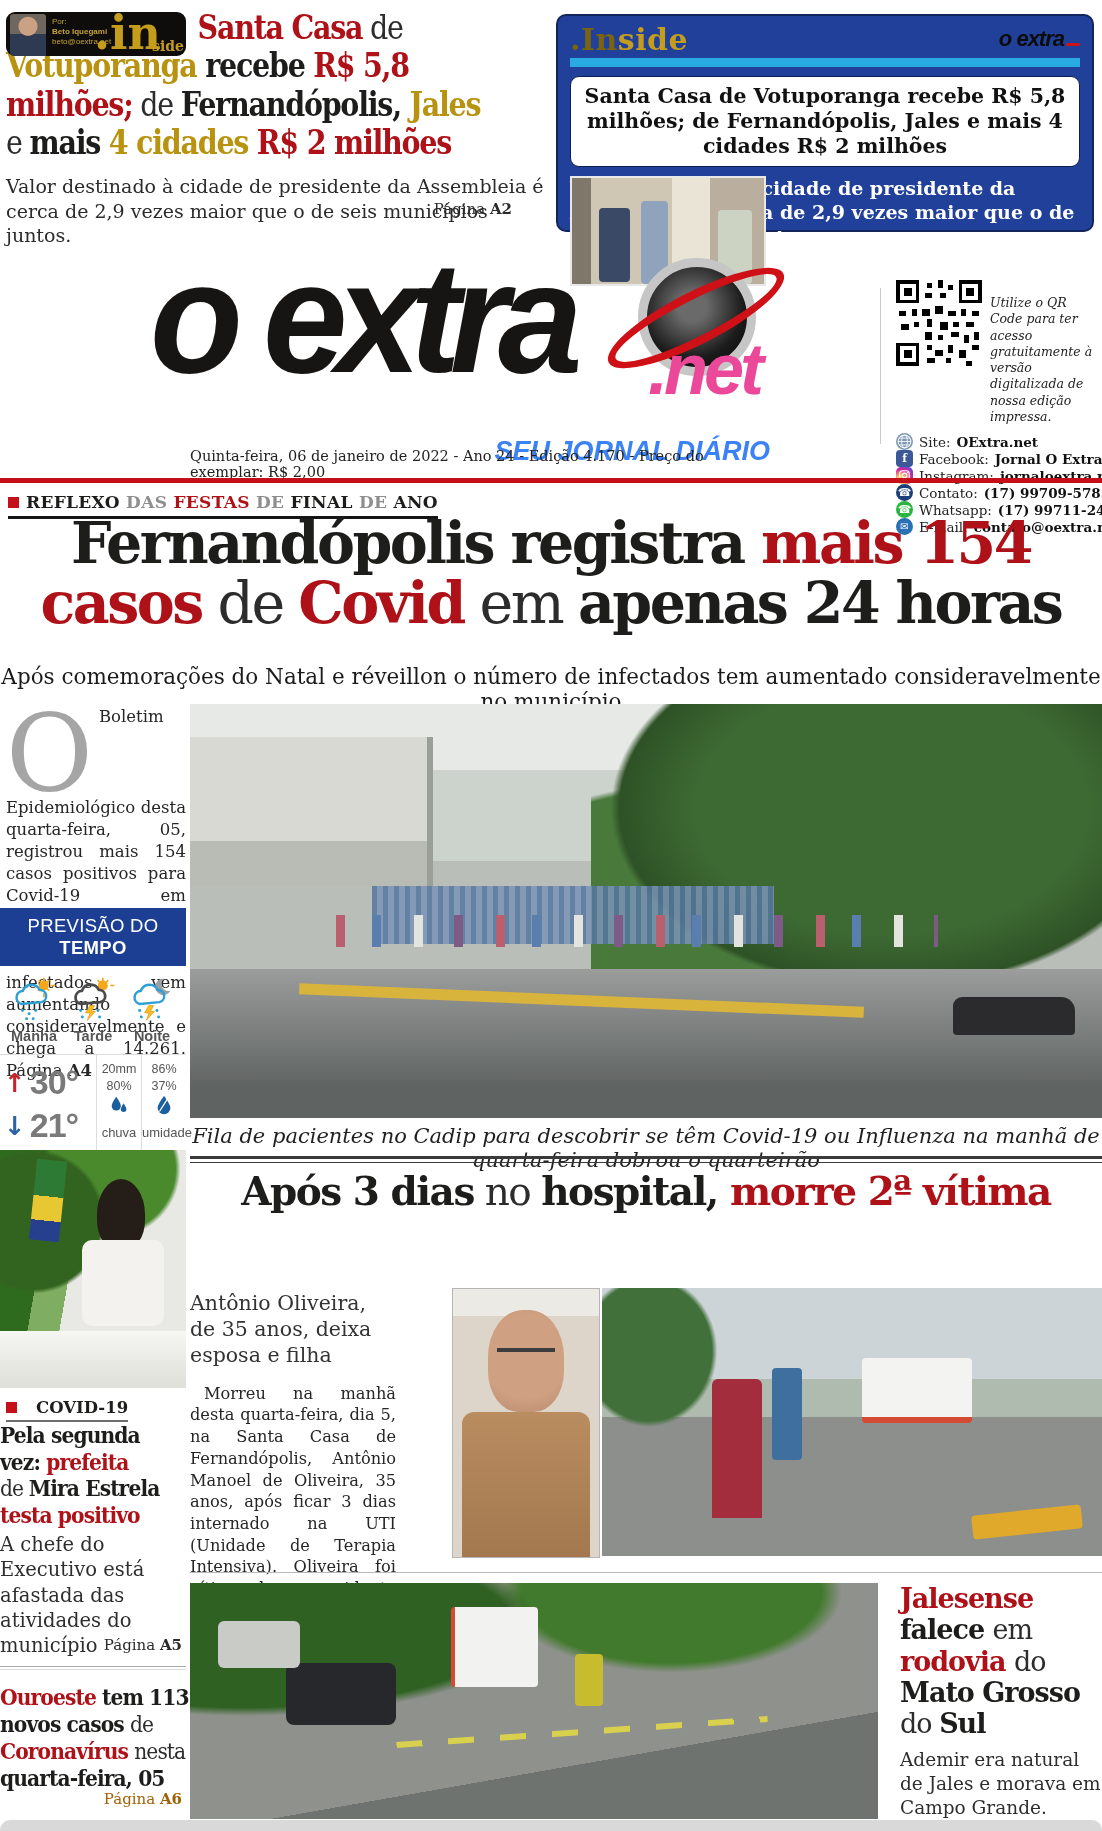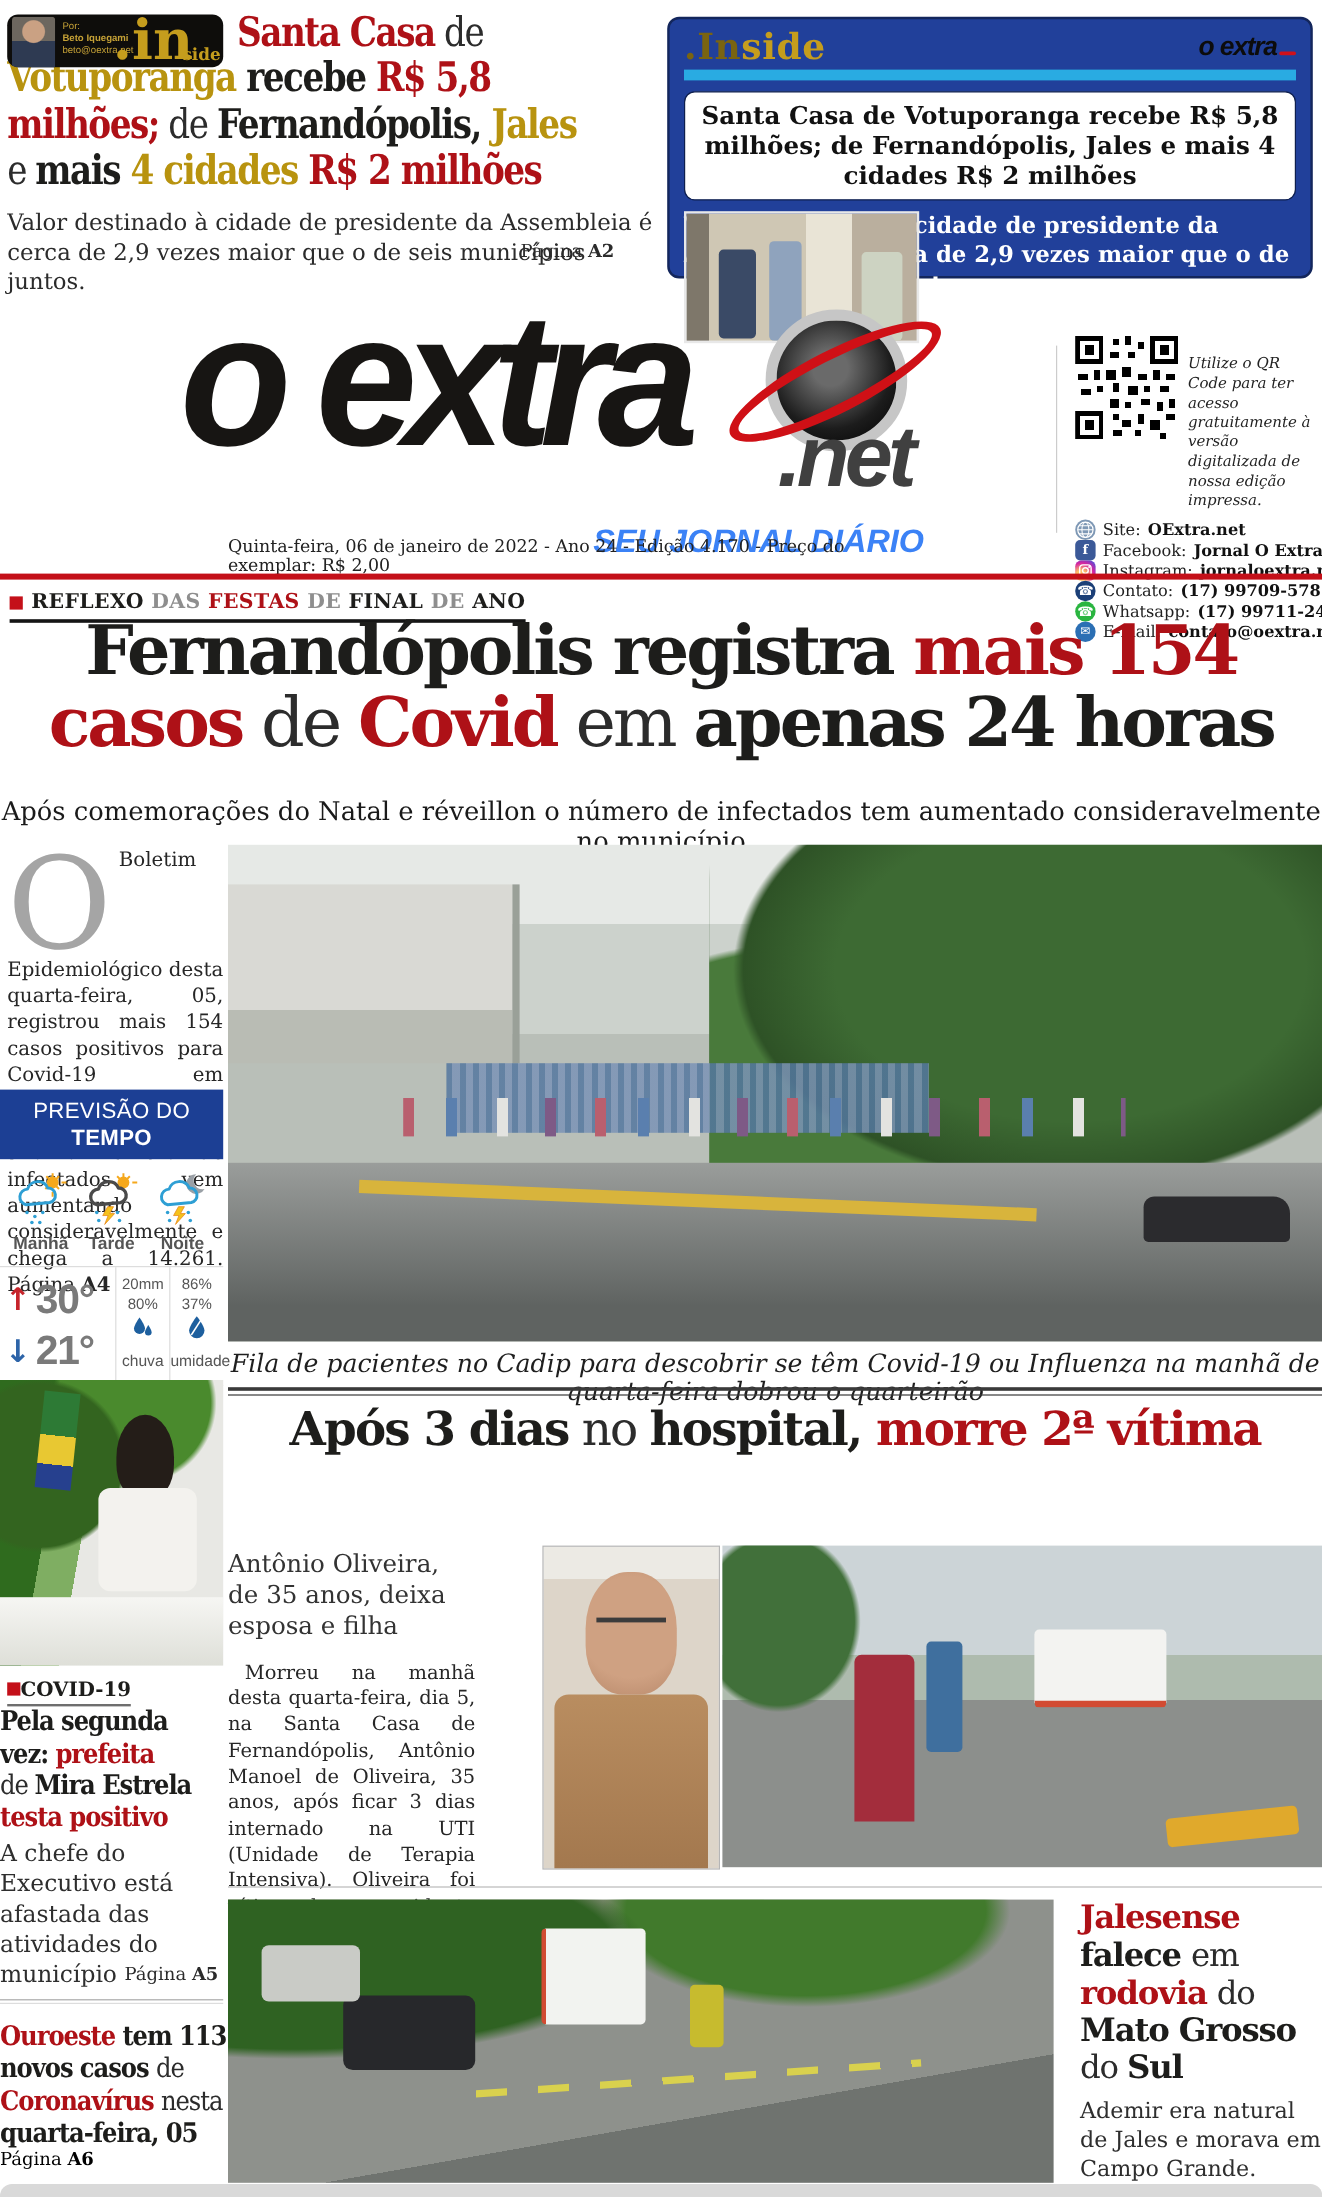--- a/index.html
+++ b/index.html
@@ -57,7 +57,7 @@
                       repeating-linear-gradient(0deg,transparent 0 8px,rgba(255,255,255,.22) 8px 9px);}
   .m-swoosh{position:absolute;left:448px;top:52px;width:196px;height:52px;border:8px solid #cf1016;border-radius:50%;
             transform:rotate(-27deg);z-index:3;box-sizing:border-box;}
-  .m-net{position:absolute;left:498px;top:100px;z-index:4;color:#404040;font-family:"Liberation Sans",sans-serif;
+  .m-net{position:absolute;left:498px;top:88px;z-index:4;color:#ec4899;font-family:"Liberation Sans",sans-serif;
          font-style:italic;font-weight:bold;font-size:72px;letter-spacing:-4px;}
   .m-tag{position:absolute;right:0;top:196px;font-family:"Liberation Sans",sans-serif;font-style:italic;font-weight:bold;
          font-size:27px;letter-spacing:0;color:#3b82f6;}

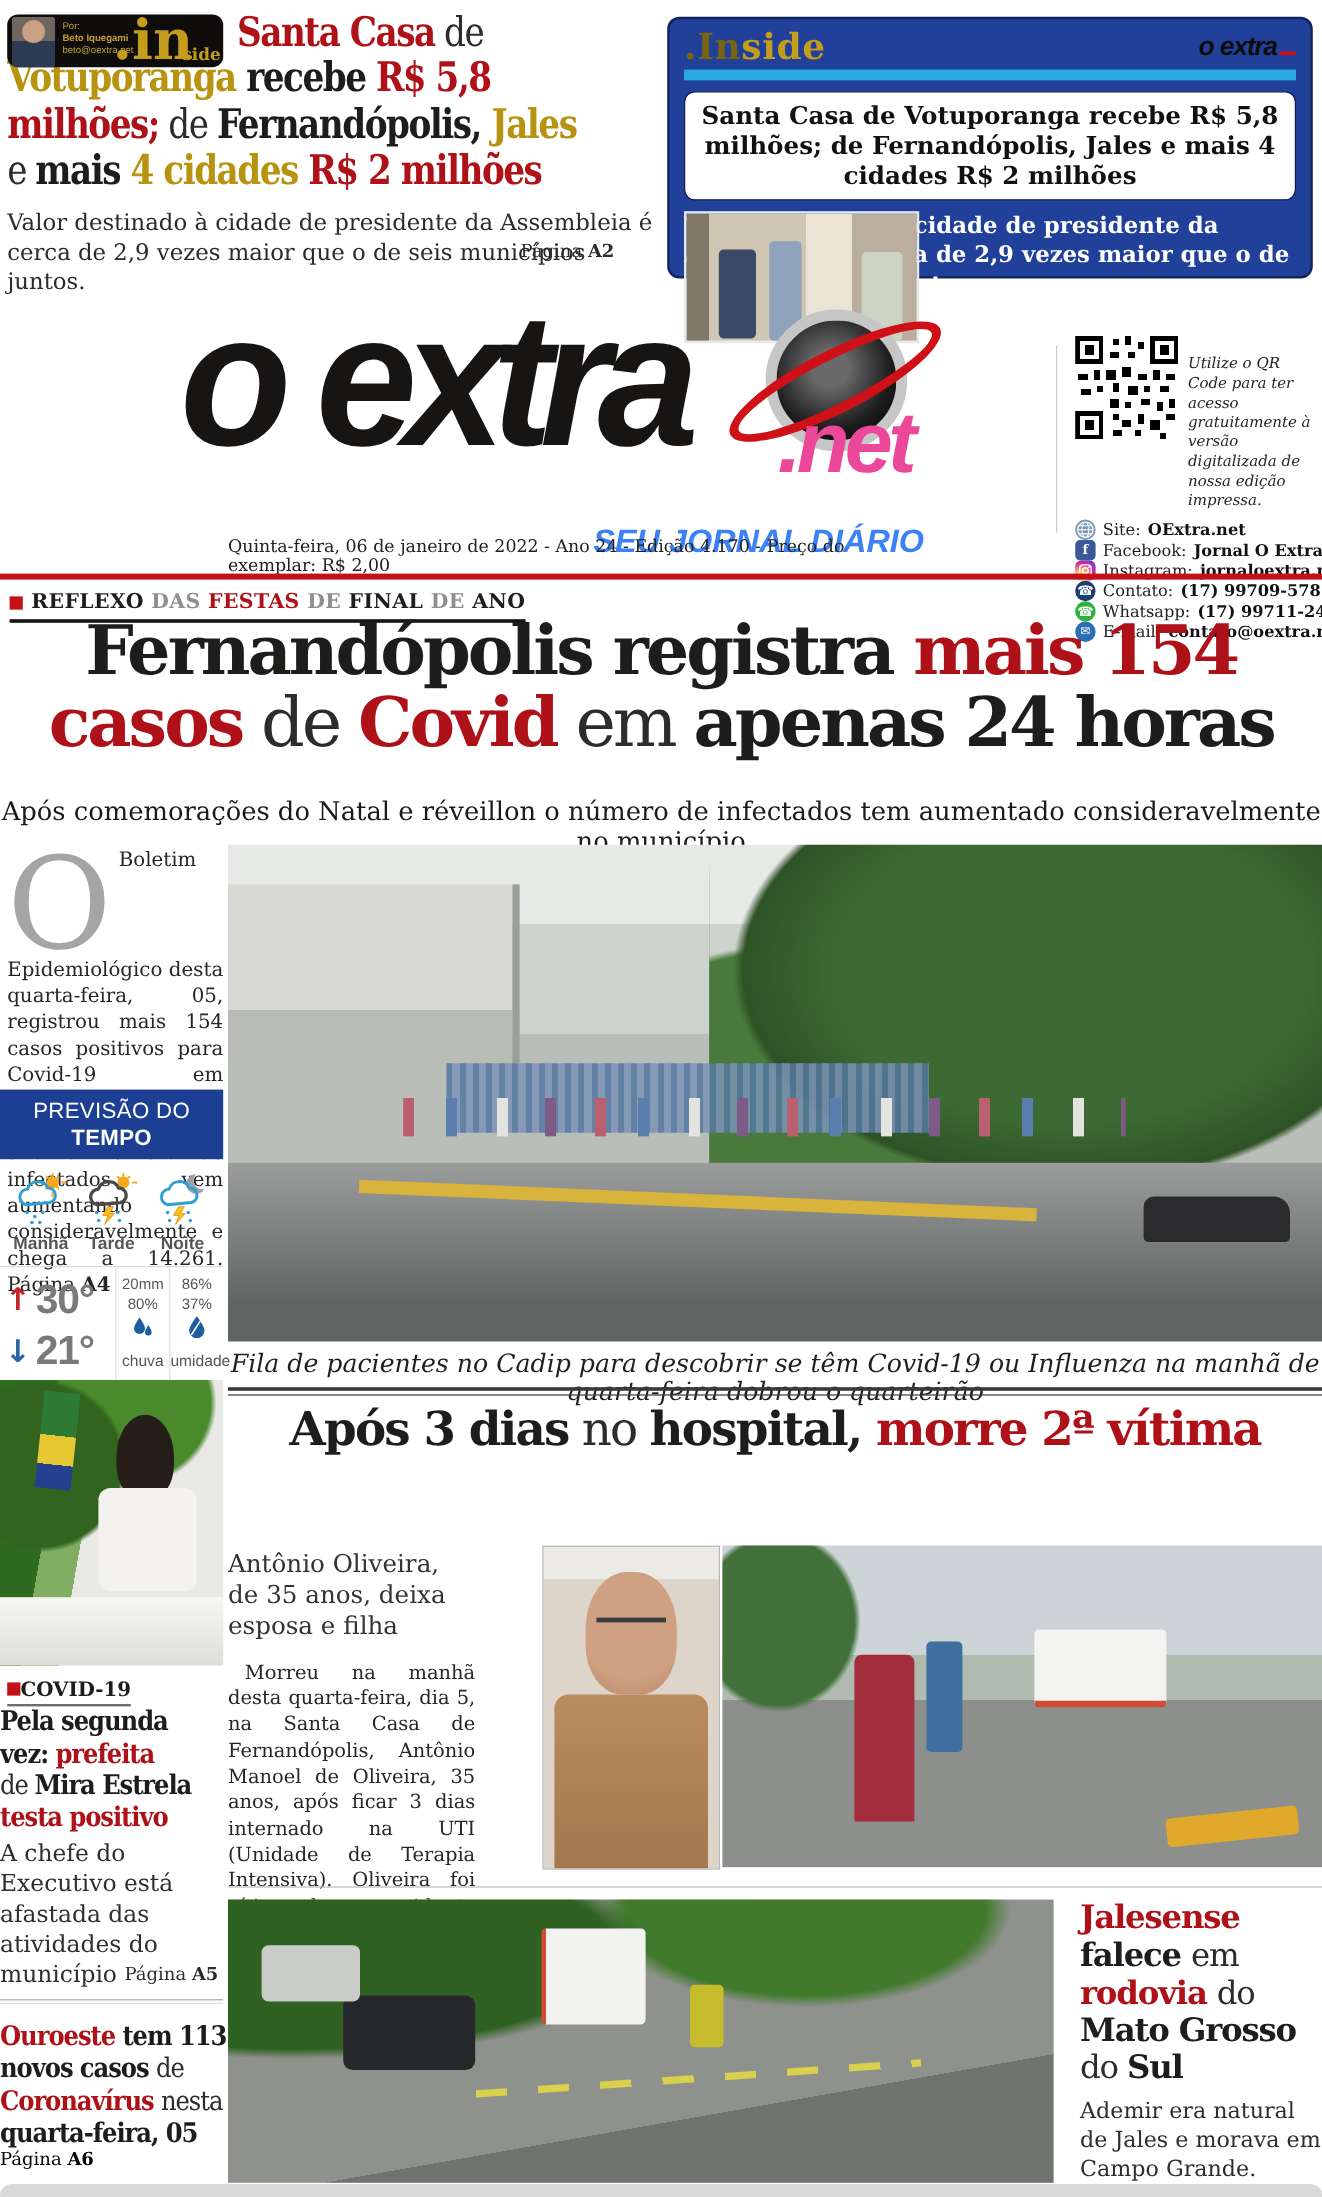--- a/index.html
+++ b/index.html
@@ -150,7 +150,7 @@
   .wm-hair{left:52%;top:12%;width:26%;height:30%;background:#241d18;border-radius:50% 50% 42% 42%;}
   .wm-shirt{left:44%;top:38%;width:44%;height:36%;background:#f3f2ee;border-radius:10px;}
   .wm-desk{left:0;bottom:0;width:100%;height:24%;background:linear-gradient(#f6f6f3,#dedfd8);}
-  .cv-kick{left:6px;top:1398px;display:flex;align-items:center;gap:0;border-bottom:2px solid #6e6e6e;padding-bottom:3px;
+  .cv-kick{left:6px;top:1398px;display:flex;align-items:center;gap:19px;border-bottom:2px solid #6e6e6e;padding-bottom:3px;
            font-weight:bold;font-size:16.5px;}
   .cv-h{left:0;top:1422px;width:207px;transform:scaleX(0.9);transform-origin:top left;
         font-weight:bold;font-size:22.5px;letter-spacing:-1px;line-height:1.18;}

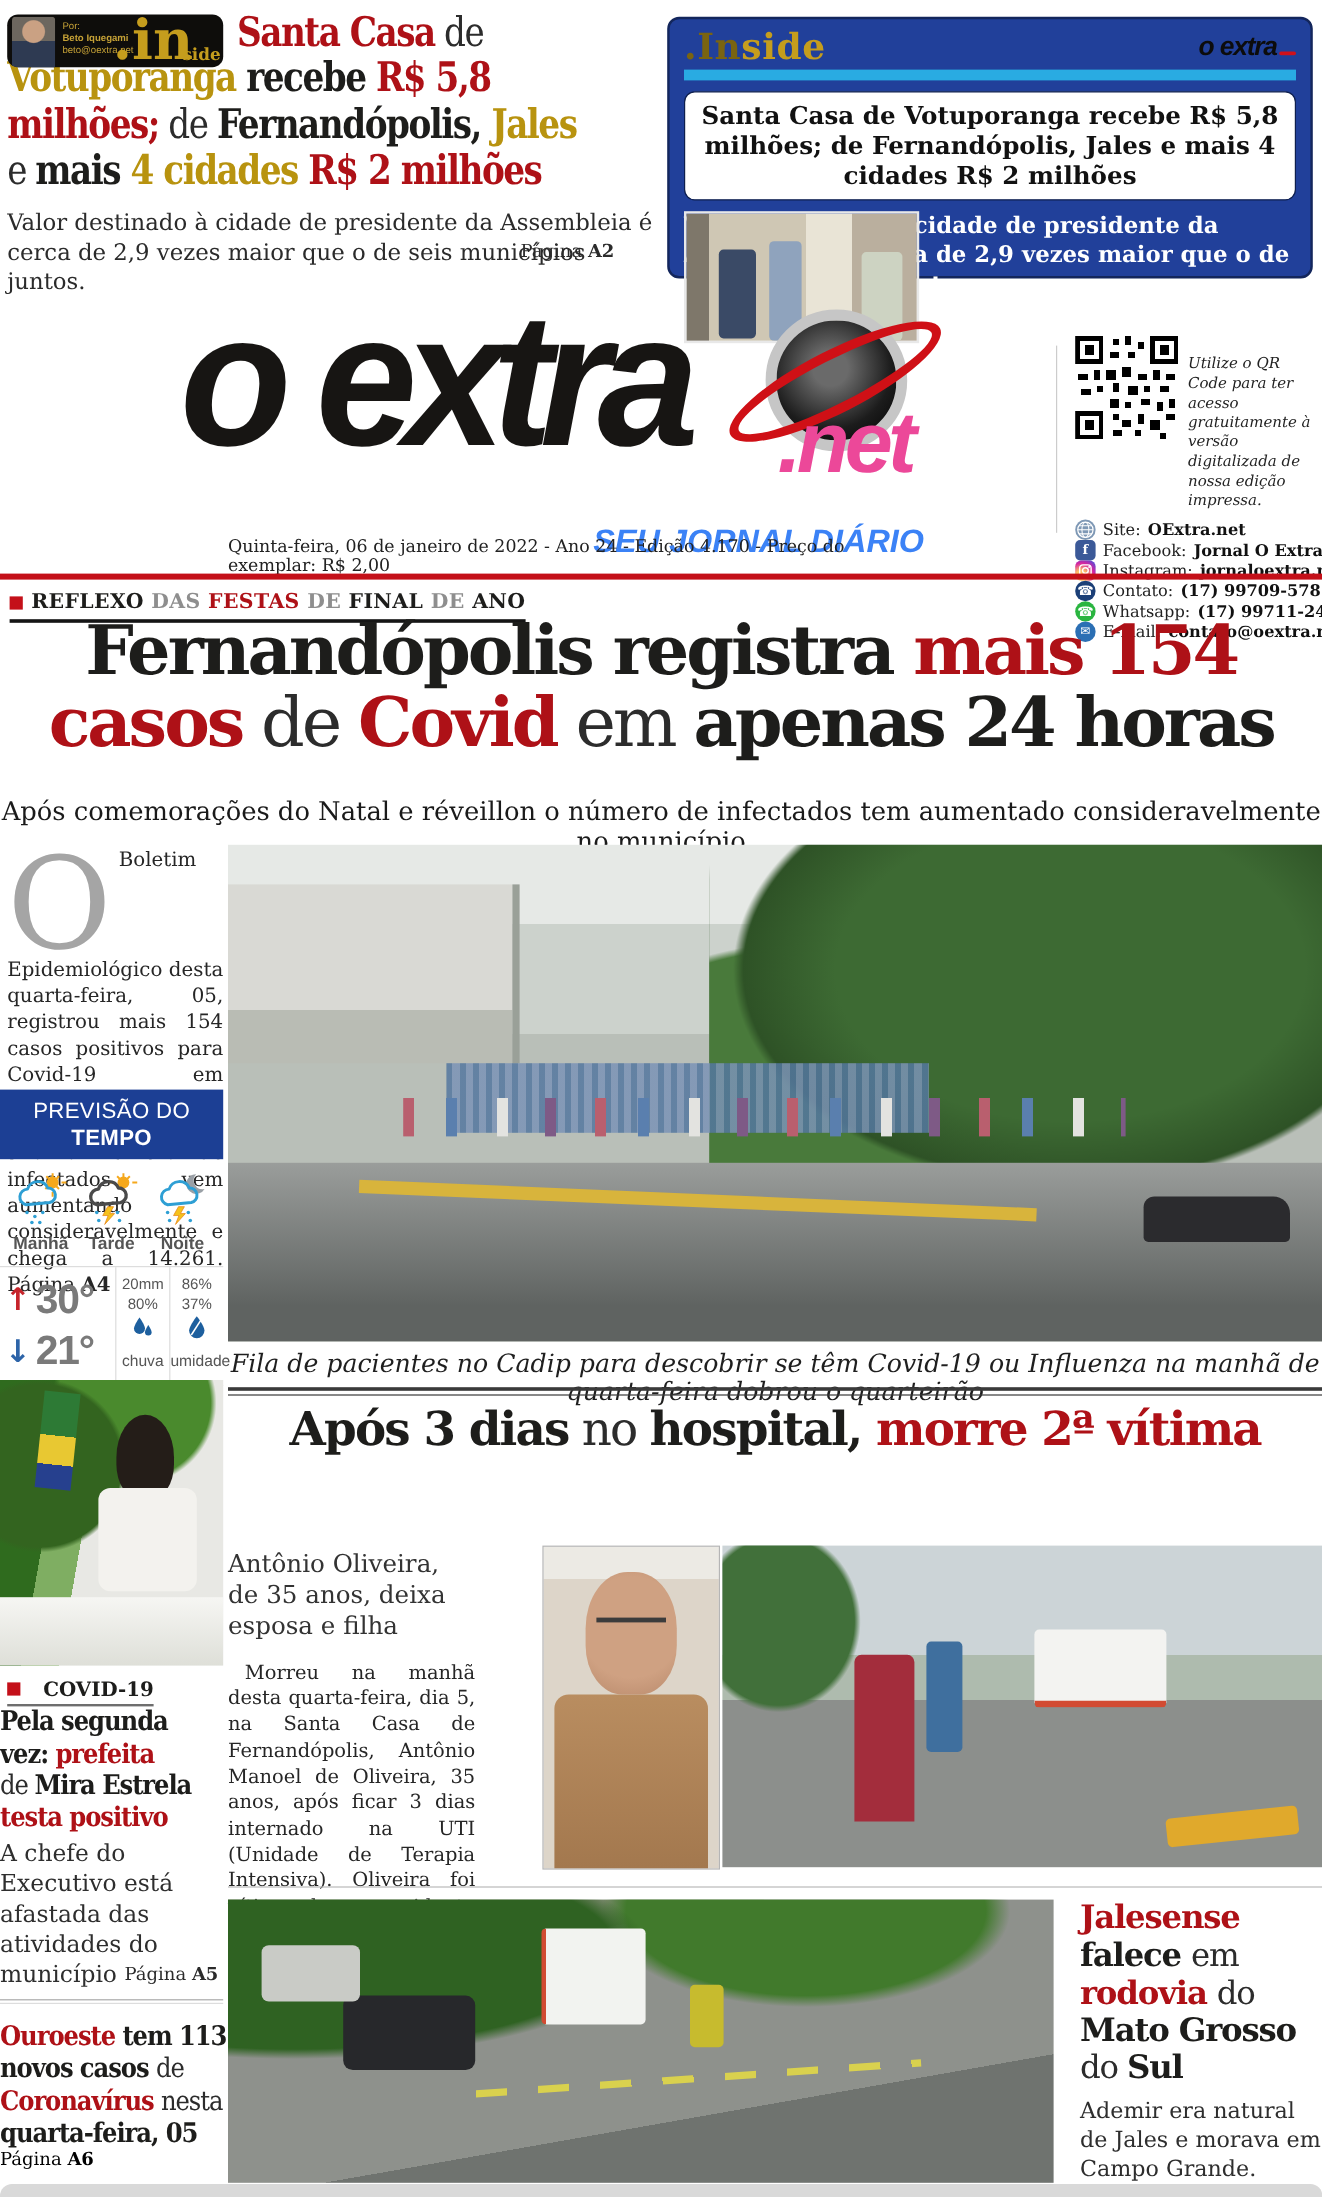--- a/index.html
+++ b/index.html
@@ -161,7 +161,7 @@
   .ou-h{left:0;top:1684px;width:207px;transform:scaleX(0.9);transform-origin:top left;
         font-weight:bold;font-size:22.5px;letter-spacing:-1px;line-height:1.2;}
   .ou-h .hl-line{white-space:nowrap;}
-  .ou-page{left:0;top:1790px;width:182px;text-align:left;font-size:15px;color:#000000;}
+  .ou-page{left:0;top:1790px;width:182px;text-align:right;font-size:15px;color:#a16207;}
   
   .bot-photo{left:190px;top:1583px;width:688px;height:236px;
       background:radial-gradient(ellipse at 8% 18%,#2f6222 0 30%,transparent 33%),

